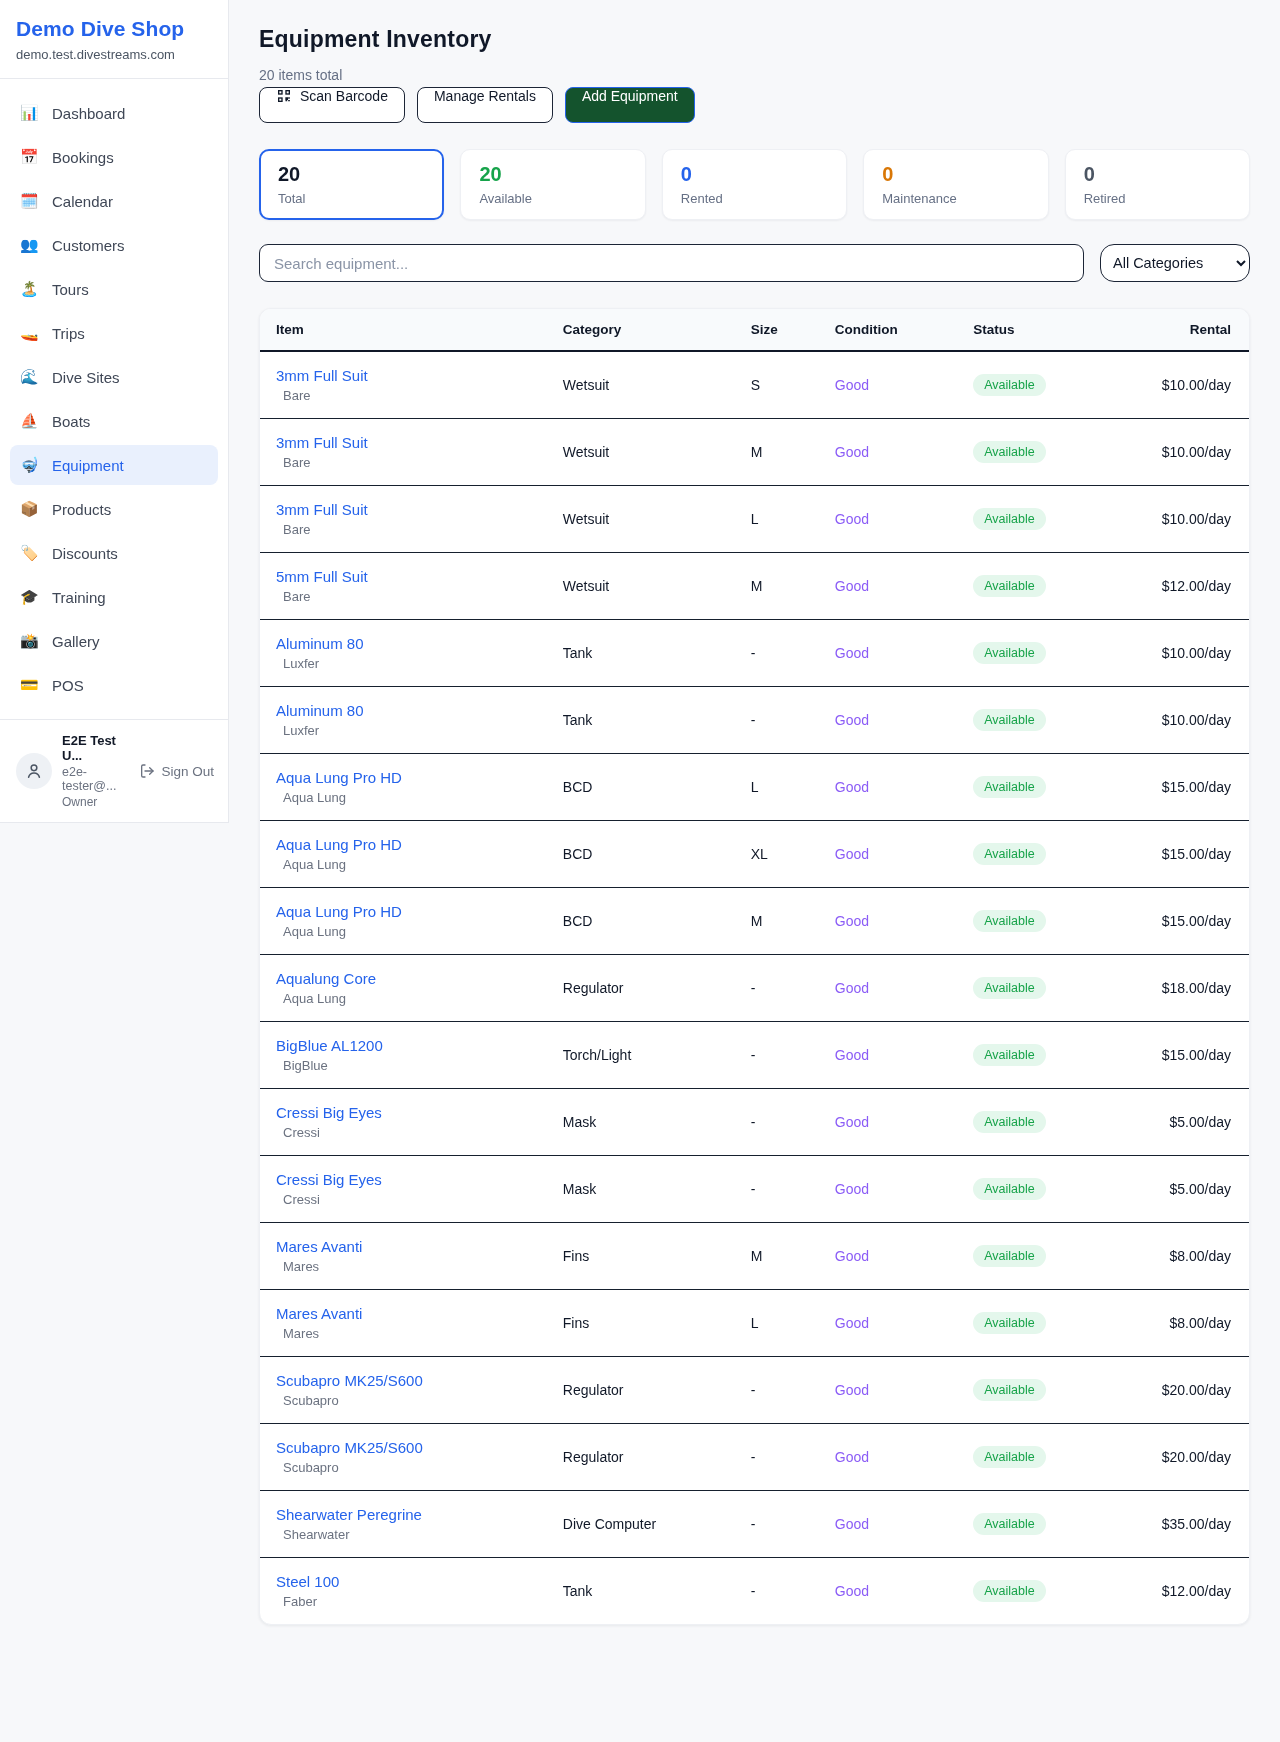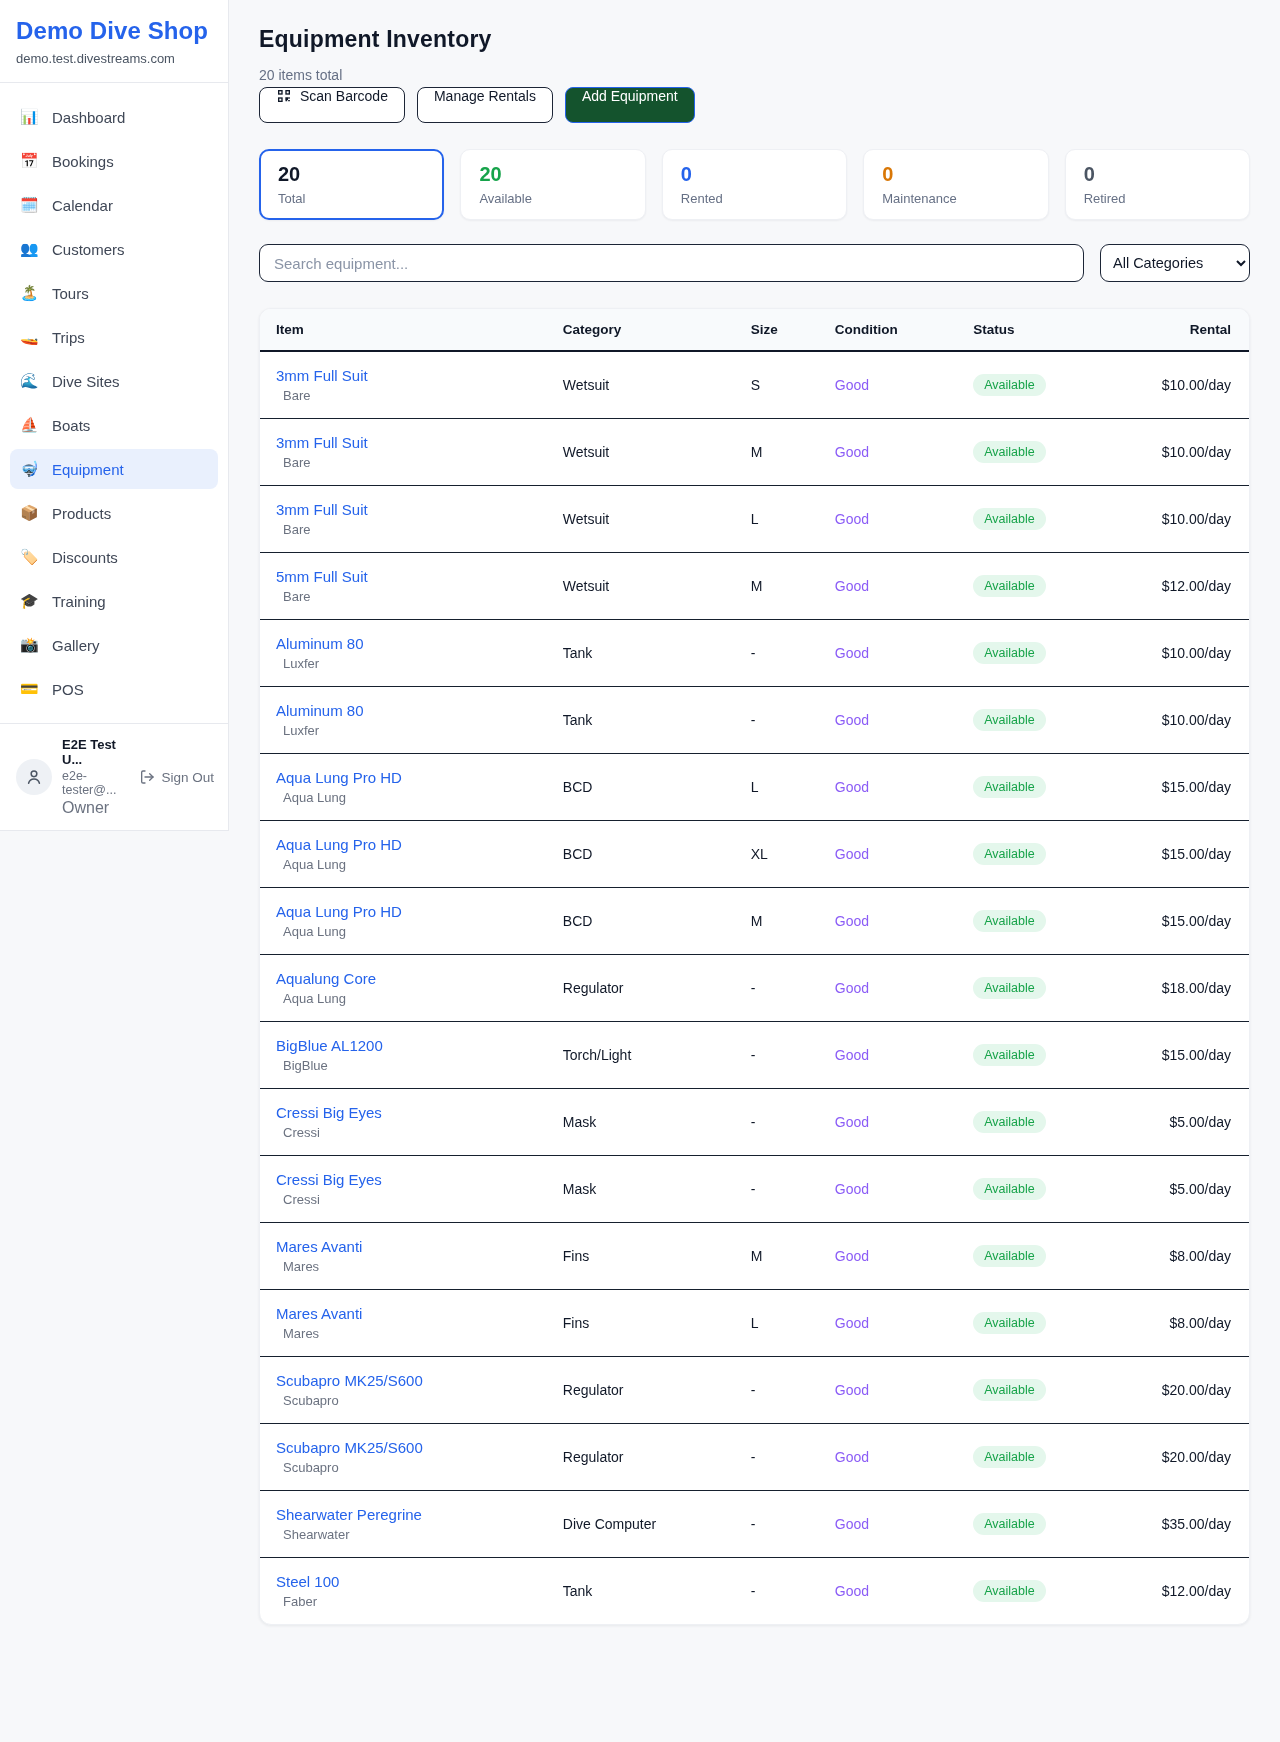--- a/index.html
+++ b/index.html
@@ -20,7 +20,7 @@
     border-bottom:1px solid #e7e9ee;
   }
   .sb-head { padding:17px 16px 16px; border-bottom:1px solid #e7e9ee; }
-  .sb-title { color:#2563eb; font-size:24px; font-weight:800; letter-spacing:.1px; }
+  .sb-title { color:#2563eb; font-size:21px; font-weight:800; letter-spacing:.1px; }
   .sb-sub { color:#4b5563; font-size:13px; margin-top:6px; }
   .sb-nav { padding:14px 10px 10px; }
   .nav-item {

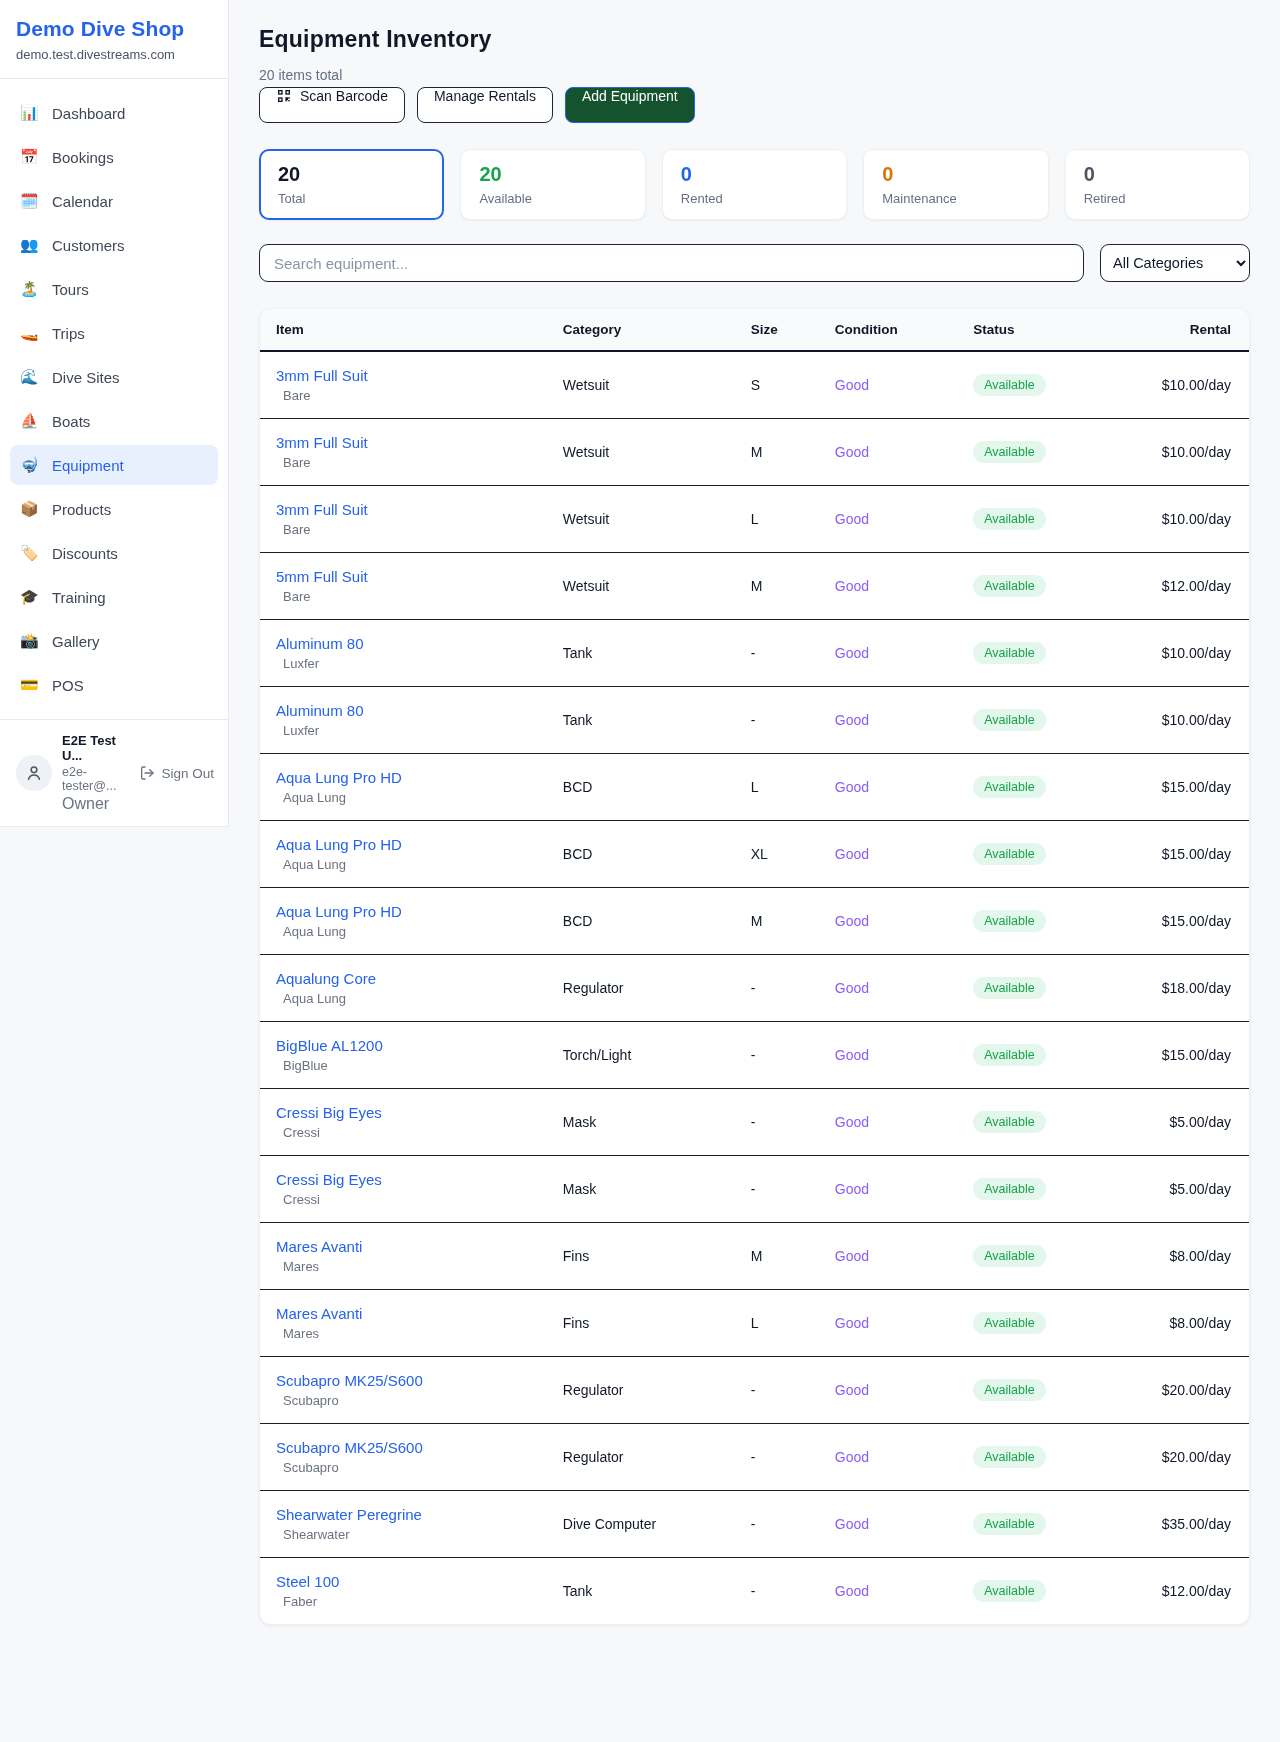--- a/index.html
+++ b/index.html
@@ -84,7 +84,7 @@
   }
   .search-input::placeholder { color:#8a94a6; }
   .cat-select {
-    width:150px; height:38px; border:1.5px solid #1c2536; border-radius:9px;
+    width:150px; height:38px; border:1.5px solid #1c2536; border-radius:14px;
     background:#fff; font-size:14.5px; color:#101828; padding:0 8px;
     font-family:"Liberation Sans", sans-serif; cursor:pointer;
   }

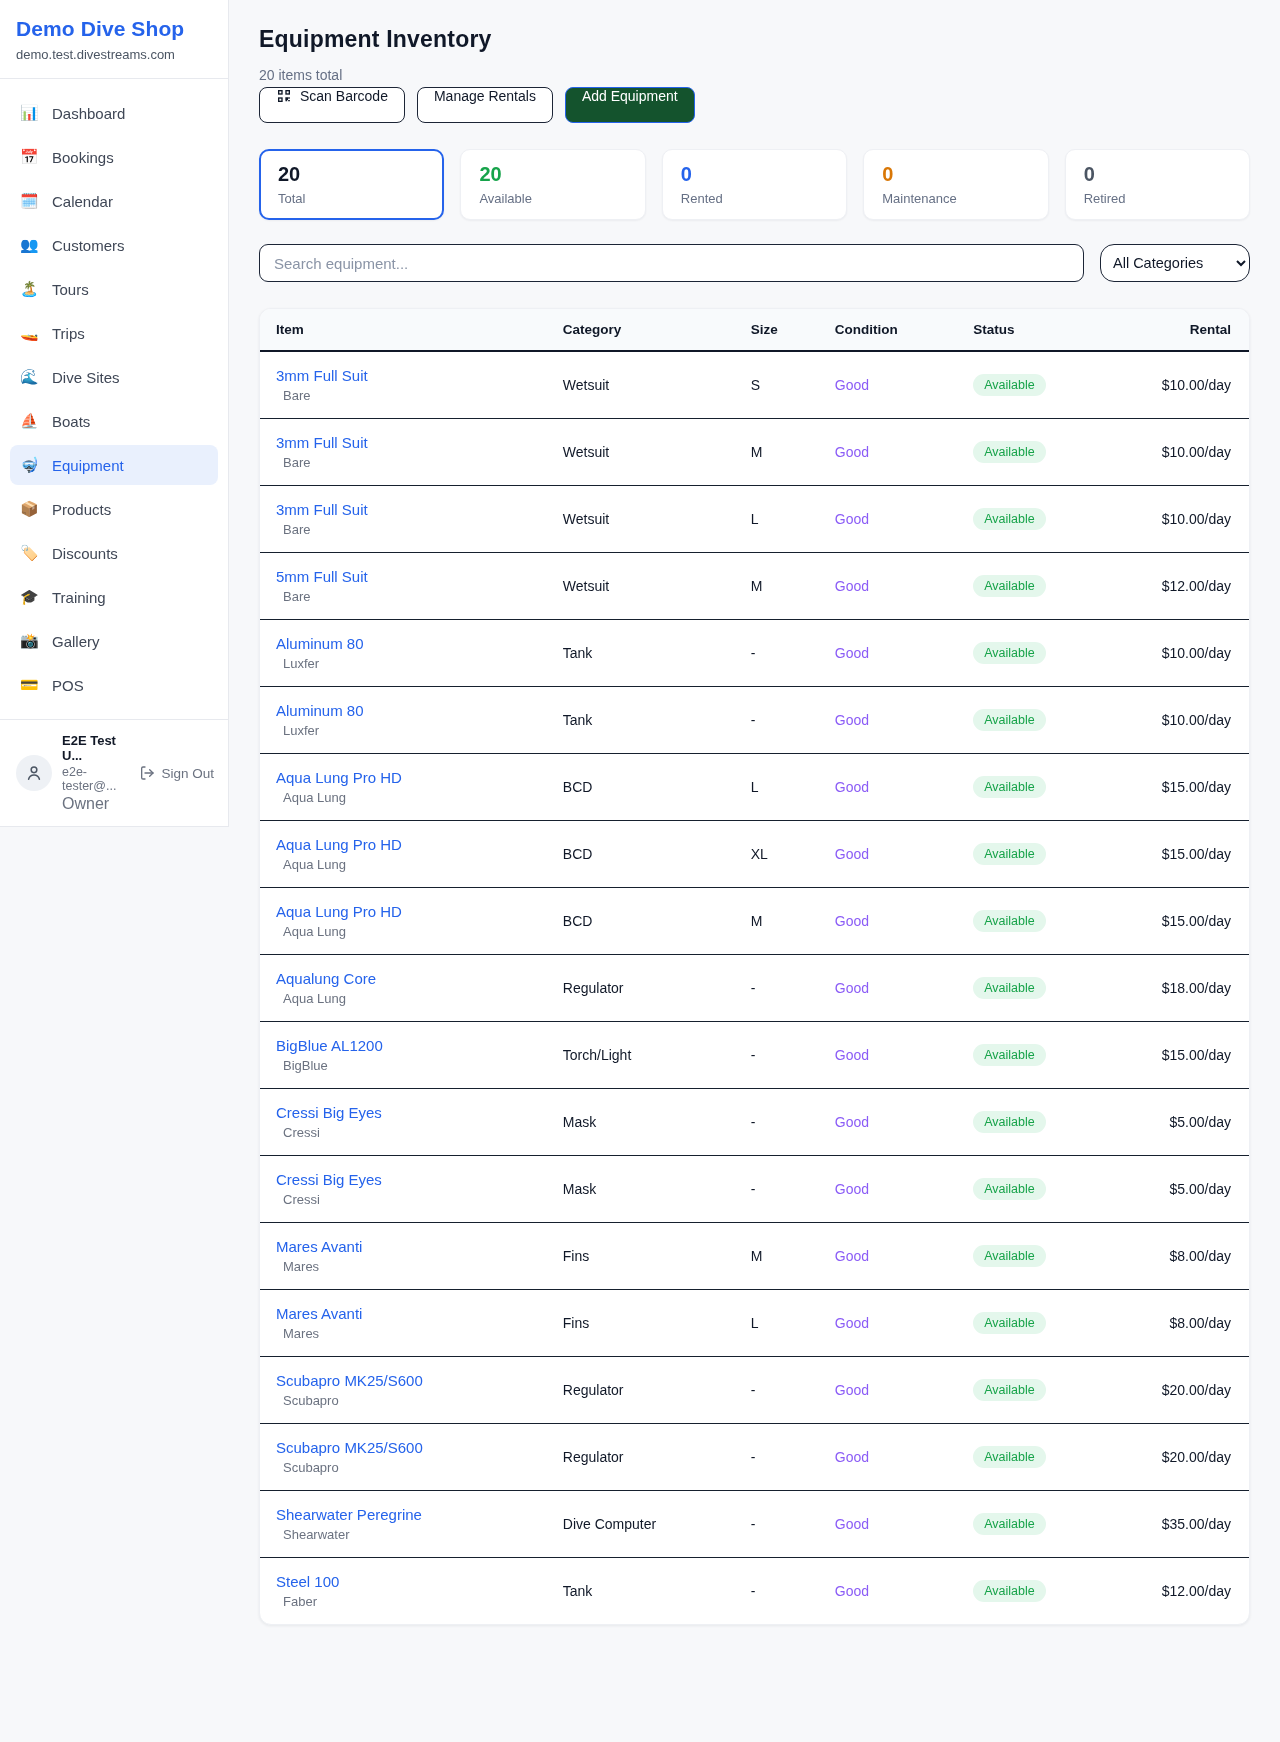--- a/index.html
+++ b/index.html
@@ -45,7 +45,7 @@
   .u-meta { flex:1; min-width:0; }
   .u-name { font-size:13px; font-weight:700; color:#111827; }
   .u-email { font-size:12.5px; color:#6b7280; margin-top:2px; }
-  .u-role { font-size:16px; color:#6b7280; margin-top:2px; }
+  .u-role { font-size:12px; color:#6b7280; margin-top:2px; }
   .signout {
     display:flex; align-items:center; gap:6px;
     color:#6b7280; font-size:13.5px; white-space:nowrap;

